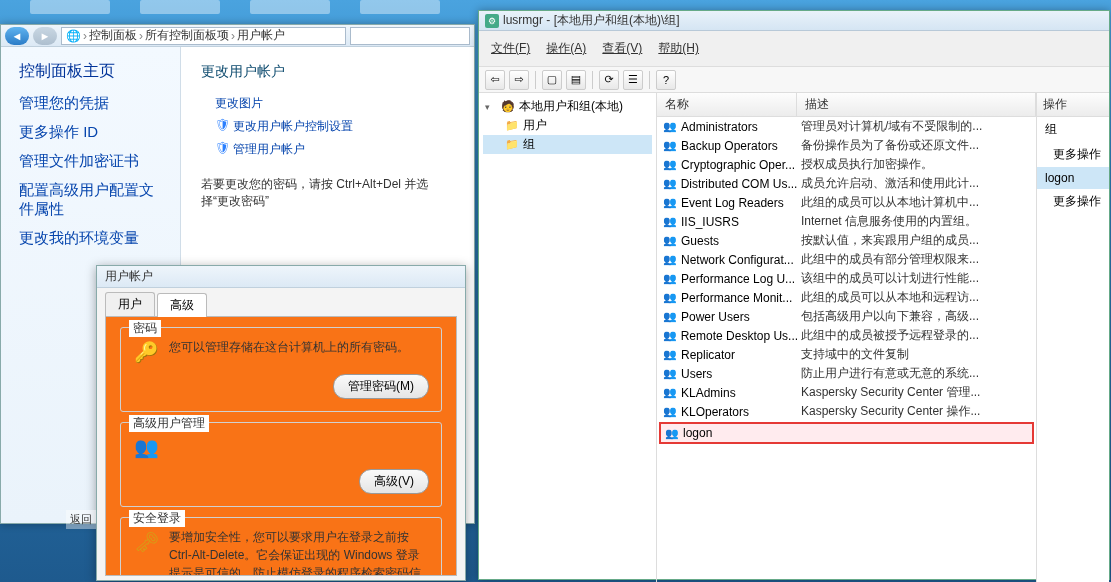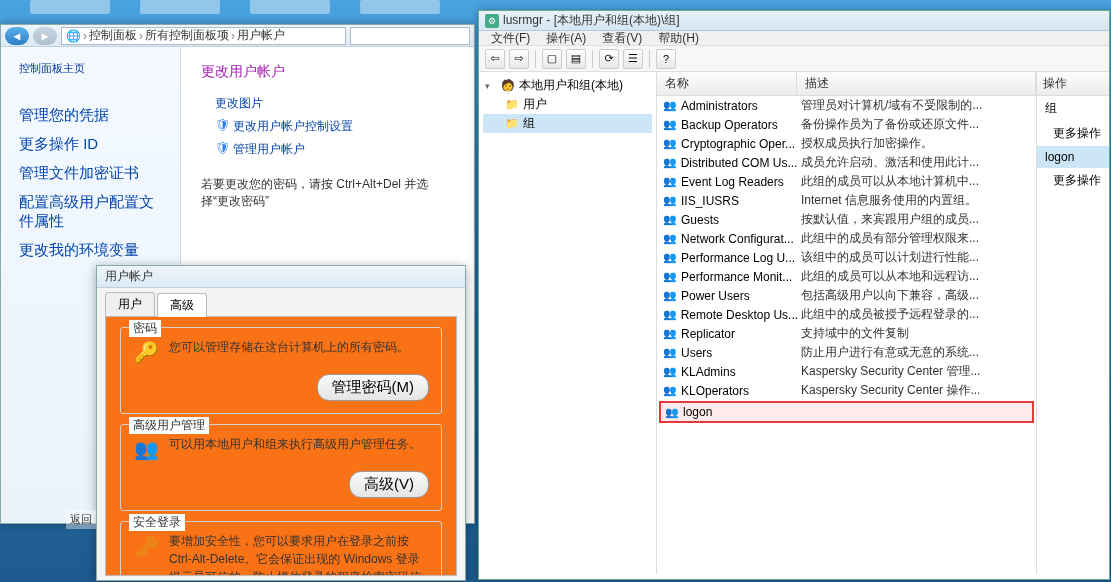--- a/index.html
+++ b/index.html
@@ -32,7 +32,7 @@
     .mmc-window { position:absolute; top:10px; left:478px; width:632px; height:570px; background:#fff; border:1px solid #6a8; box-shadow:0 0 8px rgba(0,0,0,.3); }
     .mmc-titlebar { height:20px; background:linear-gradient(180deg,#e9f2fa,#d5e5f3); border-bottom:1px solid #b8c9d8; display:flex; align-items:center; padding:0 6px; font-size:11px; color:#333; gap:4px; }
     .mmc-icon { width:14px; height:14px; background:#4a8; border-radius:2px; display:flex; align-items:center; justify-content:center; font-size:9px; color:#fff; }
-    .mmc-menubar { height:15px; background:#f0f0f0; border-bottom:1px solid #ddd; display:flex; align-items:center; padding:0 6px; gap:4px; font-size:11px; color:#333; }
+    .mmc-menubar { height:36px; background:#f0f0f0; border-bottom:1px solid #ddd; display:flex; align-items:center; padding:0 6px; gap:4px; font-size:11px; color:#333;text-decoration:underline; }
     .mmc-menubar .menu { padding:2px 6px; cursor:pointer; }
     .mmc-toolbar { height:26px; background:#f7f7f7; border-bottom:1px solid #ddd; display:flex; align-items:center; padding:0 6px; gap:4px; }
     .tb-btn { width:20px; height:20px; border:1px solid #ccc; background:linear-gradient(180deg,#fff,#e8e8e8); border-radius:2px; display:flex; align-items:center; justify-content:center; font-size:11px; cursor:pointer; }

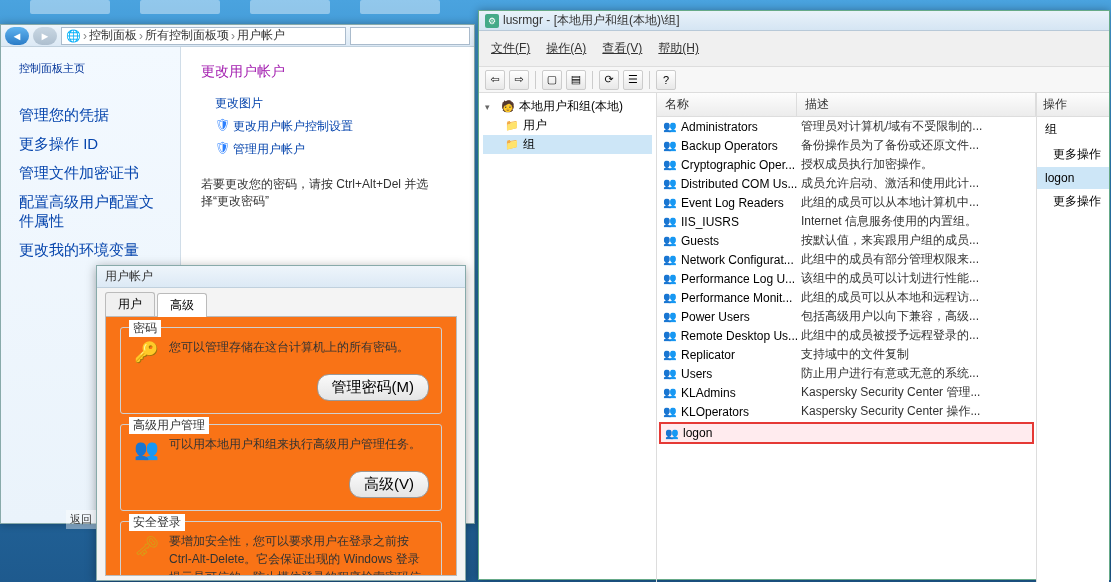--- a/index.html
+++ b/index.html
@@ -19,7 +19,7 @@
     .searchbox { width:120px; height:18px; background:#fff; border:1px solid #abc; font-size:11px; padding:0 4px; color:#999; }
     .cpl-body { display:flex; height:calc(100% - 22px); }
     .cpl-side { width:180px; background:linear-gradient(180deg,#f3f9ff,#eaf3fb); padding:14px 18px; border-right:1px solid #d0dde8; }
-    .cpl-side-title { color:#003399; font-size:11px; margin-bottom:30px; }
+    .cpl-side-title { color:#003399; font-size:16px; margin-bottom:12px; }
     .cpl-side-link { color:#0645ad; font-size:15px; margin-bottom:10px; cursor:pointer; display:block; }
     .cpl-main { flex:1; padding:16px 20px; }
     .cpl-main-title { font-size:14px; color:#a21caf; margin-bottom:14px; }

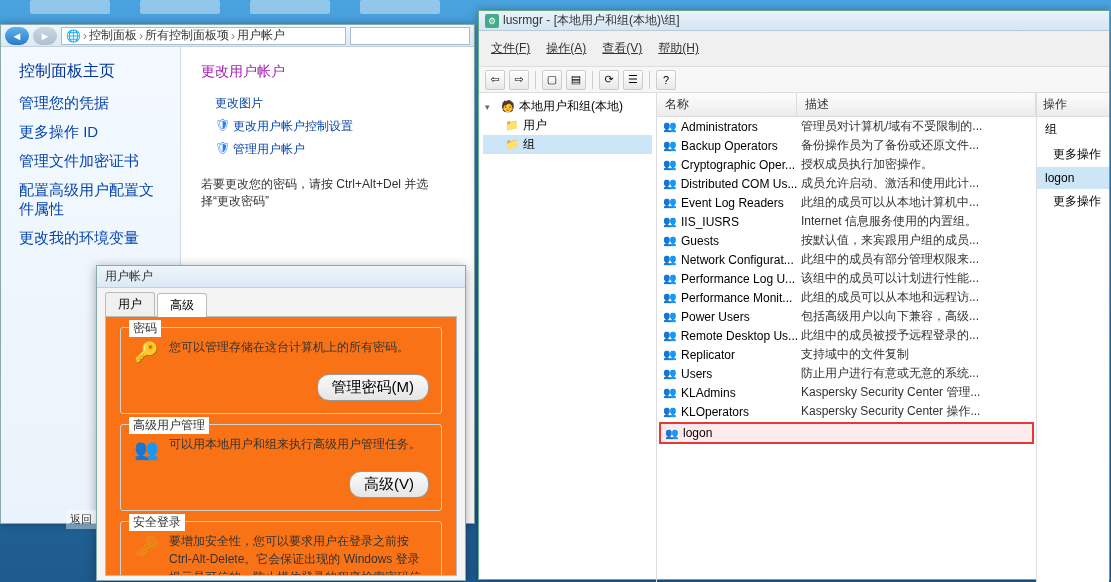--- a/index.html
+++ b/index.html
@@ -22,7 +22,7 @@
     .cpl-side-title { color:#003399; font-size:16px; margin-bottom:12px; }
     .cpl-side-link { color:#0645ad; font-size:15px; margin-bottom:10px; cursor:pointer; display:block; }
     .cpl-main { flex:1; padding:16px 20px; }
-    .cpl-main-title { font-size:14px; color:#a21caf; margin-bottom:14px; }
+    .cpl-main-title { font-size:14px; color:#0c4a6e; margin-bottom:14px; }
     .cpl-action { color:#0645ad; font-size:12px; margin:6px 0 6px 14px; cursor:pointer; display:flex; align-items:flex-start; gap:4px; }
     .shield-icon { width:14px; height:14px; display:inline-block; }
     .shield-icon::before { content:"🛡"; font-size:12px; color:#2a7fff; }

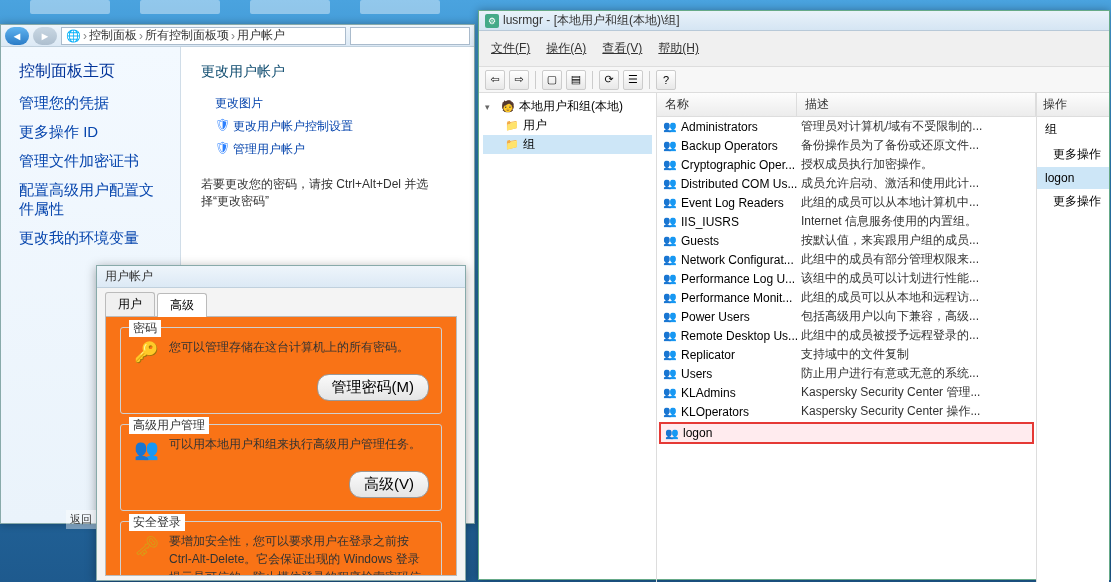--- a/index.html
+++ b/index.html
@@ -77,7 +77,7 @@
     .key-icon::before { content:"🔑"; color:#d4a017; }
     .users-icon::before { content:"👥"; color:#4a90d9; }
     .lock-icon::before { content:"🗝"; color:#d4a017; }
-    .dlg-btn { padding:3px 14px; font-size:15px; background:linear-gradient(180deg,#fafafa,#e5e5e5); border:1px solid #999; border-radius:12px; cursor:pointer; margin-top:8px; float:right; }
+    .dlg-btn { padding:3px 14px; font-size:12px; background:linear-gradient(180deg,#fafafa,#e5e5e5); border:1px solid #999; border-radius:12px; cursor:pointer; margin-top:8px; float:right; }
 
     
     .frag { position:absolute; top:510px; left:66px; color:#333; font-size:11px; background:rgba(255,255,255,.4); padding:2px 4px; }

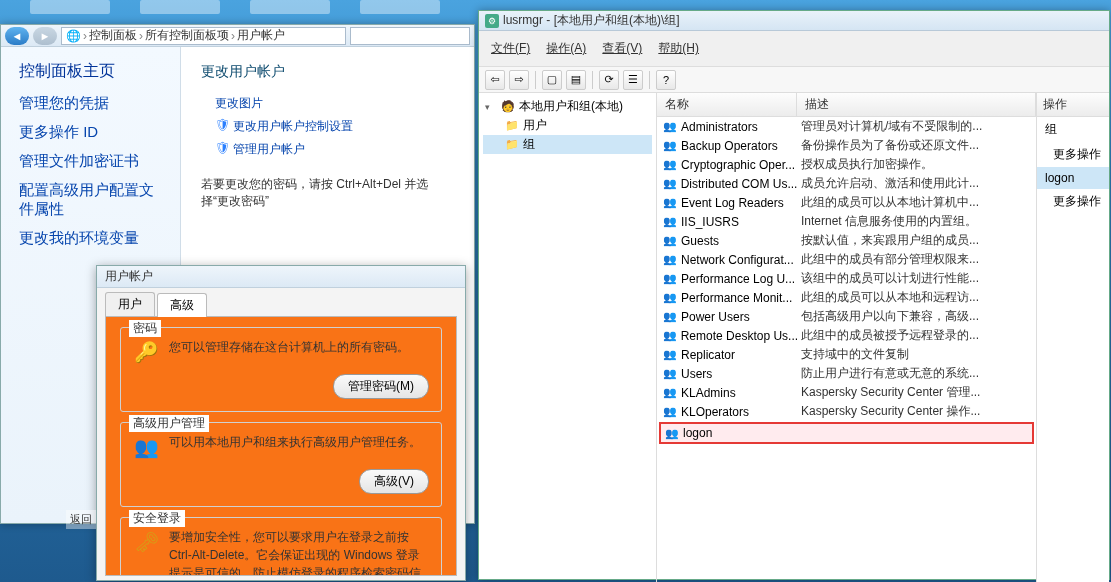--- a/index.html
+++ b/index.html
@@ -332,7 +332,6 @@
       <div class="grp-title">高级用户管理</div>
       <div class="grp-body">
         <div class="grp-ico users-icon"></div>
-        <div class="grp-text">可以用本地用户和组来执行高级用户管理任务。</div>
       </div>
       <button class="dlg-btn">高级(V)</button>
       <div style="clear:both"></div>

